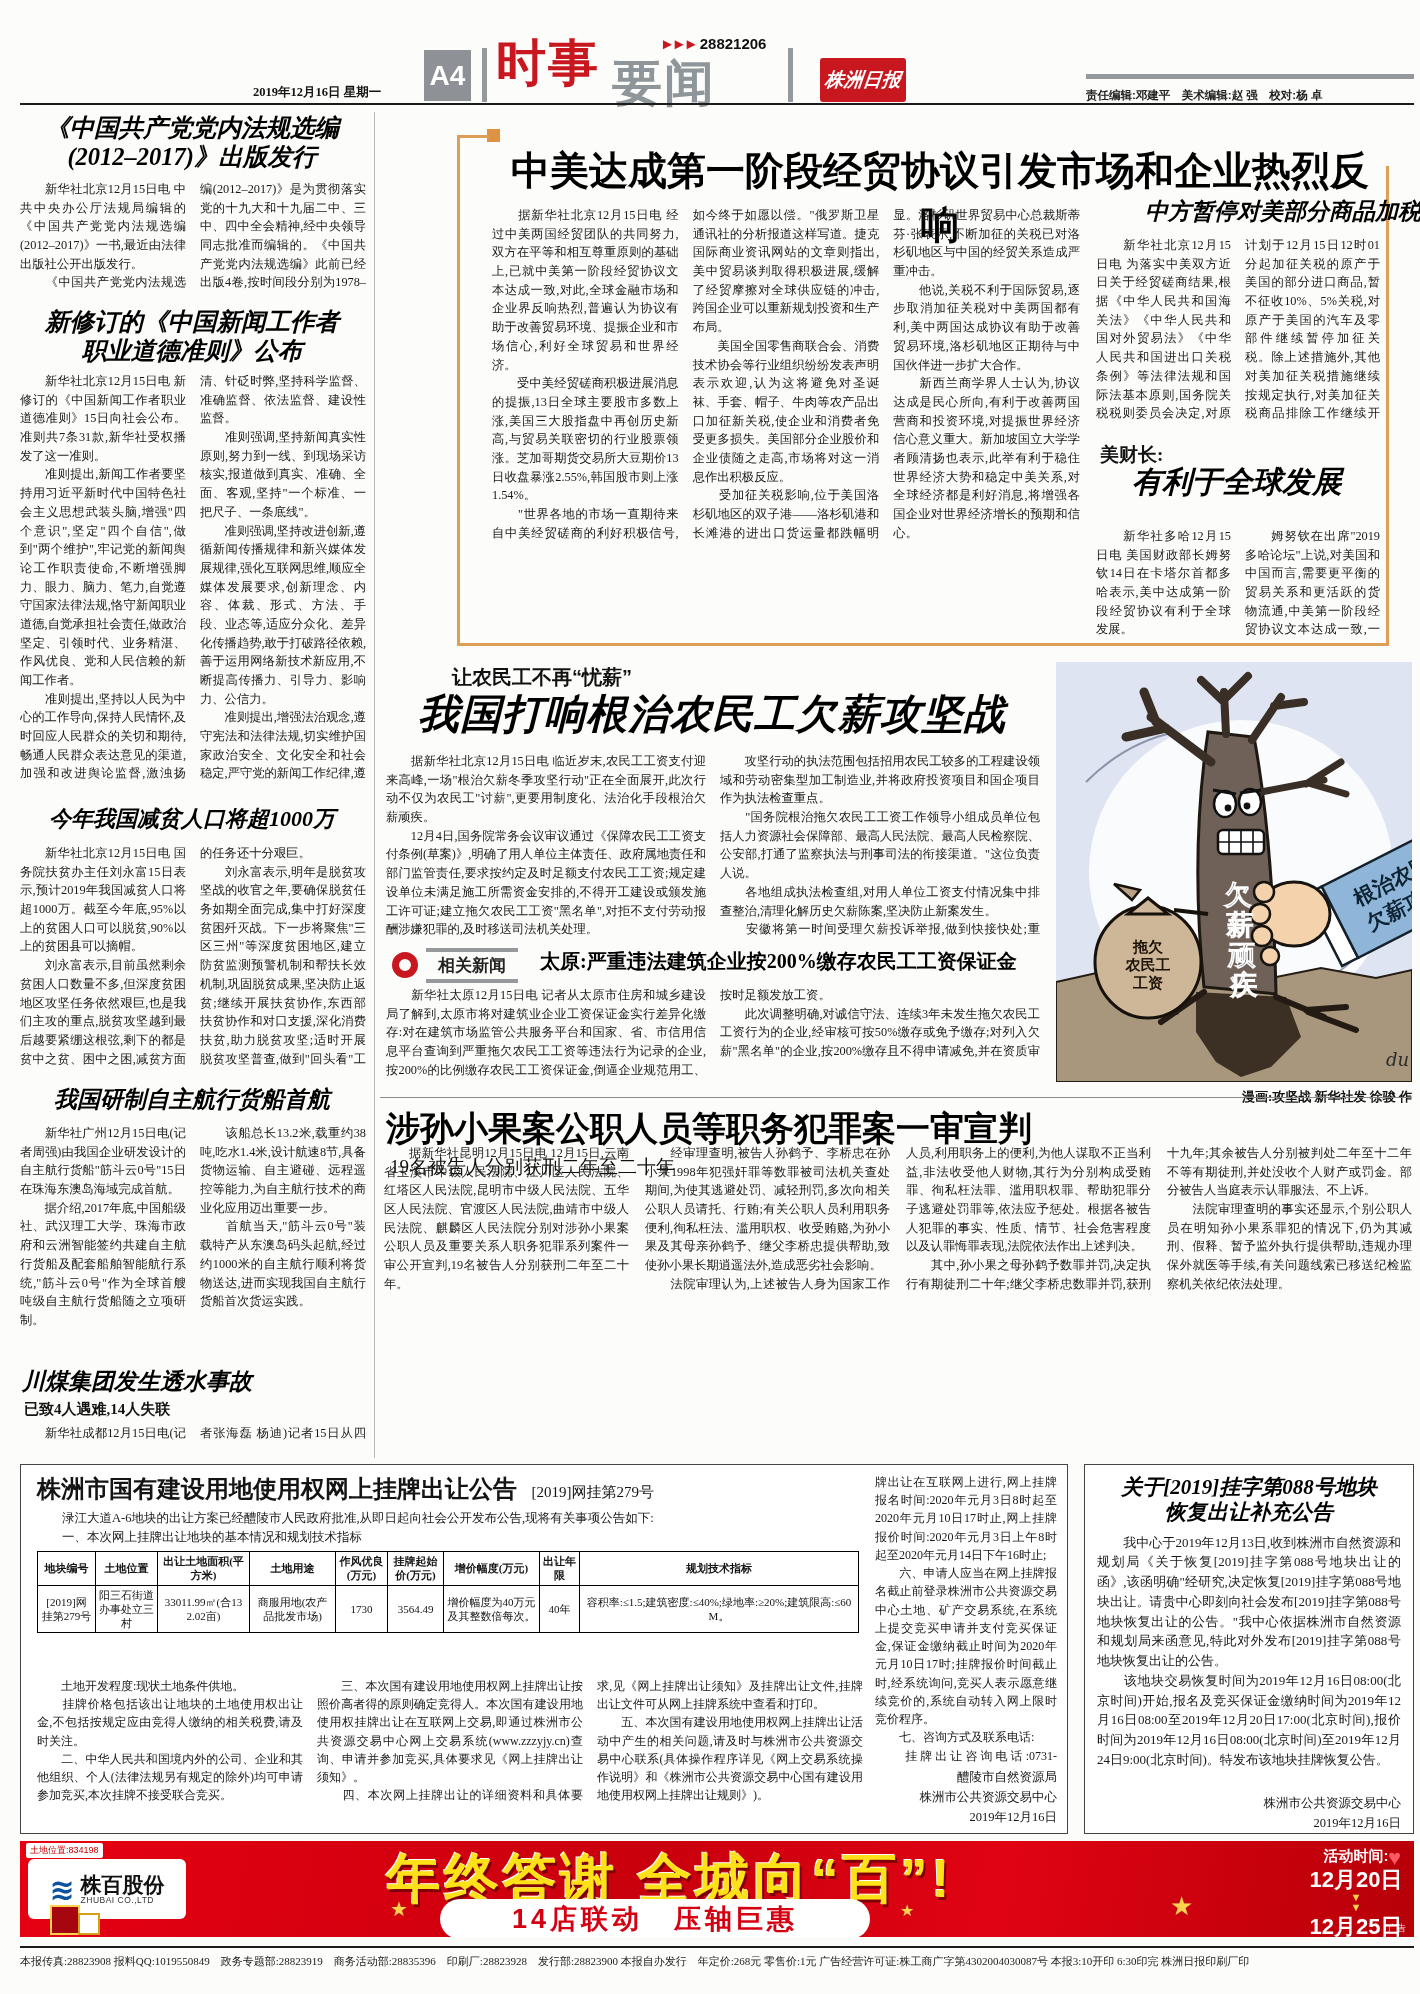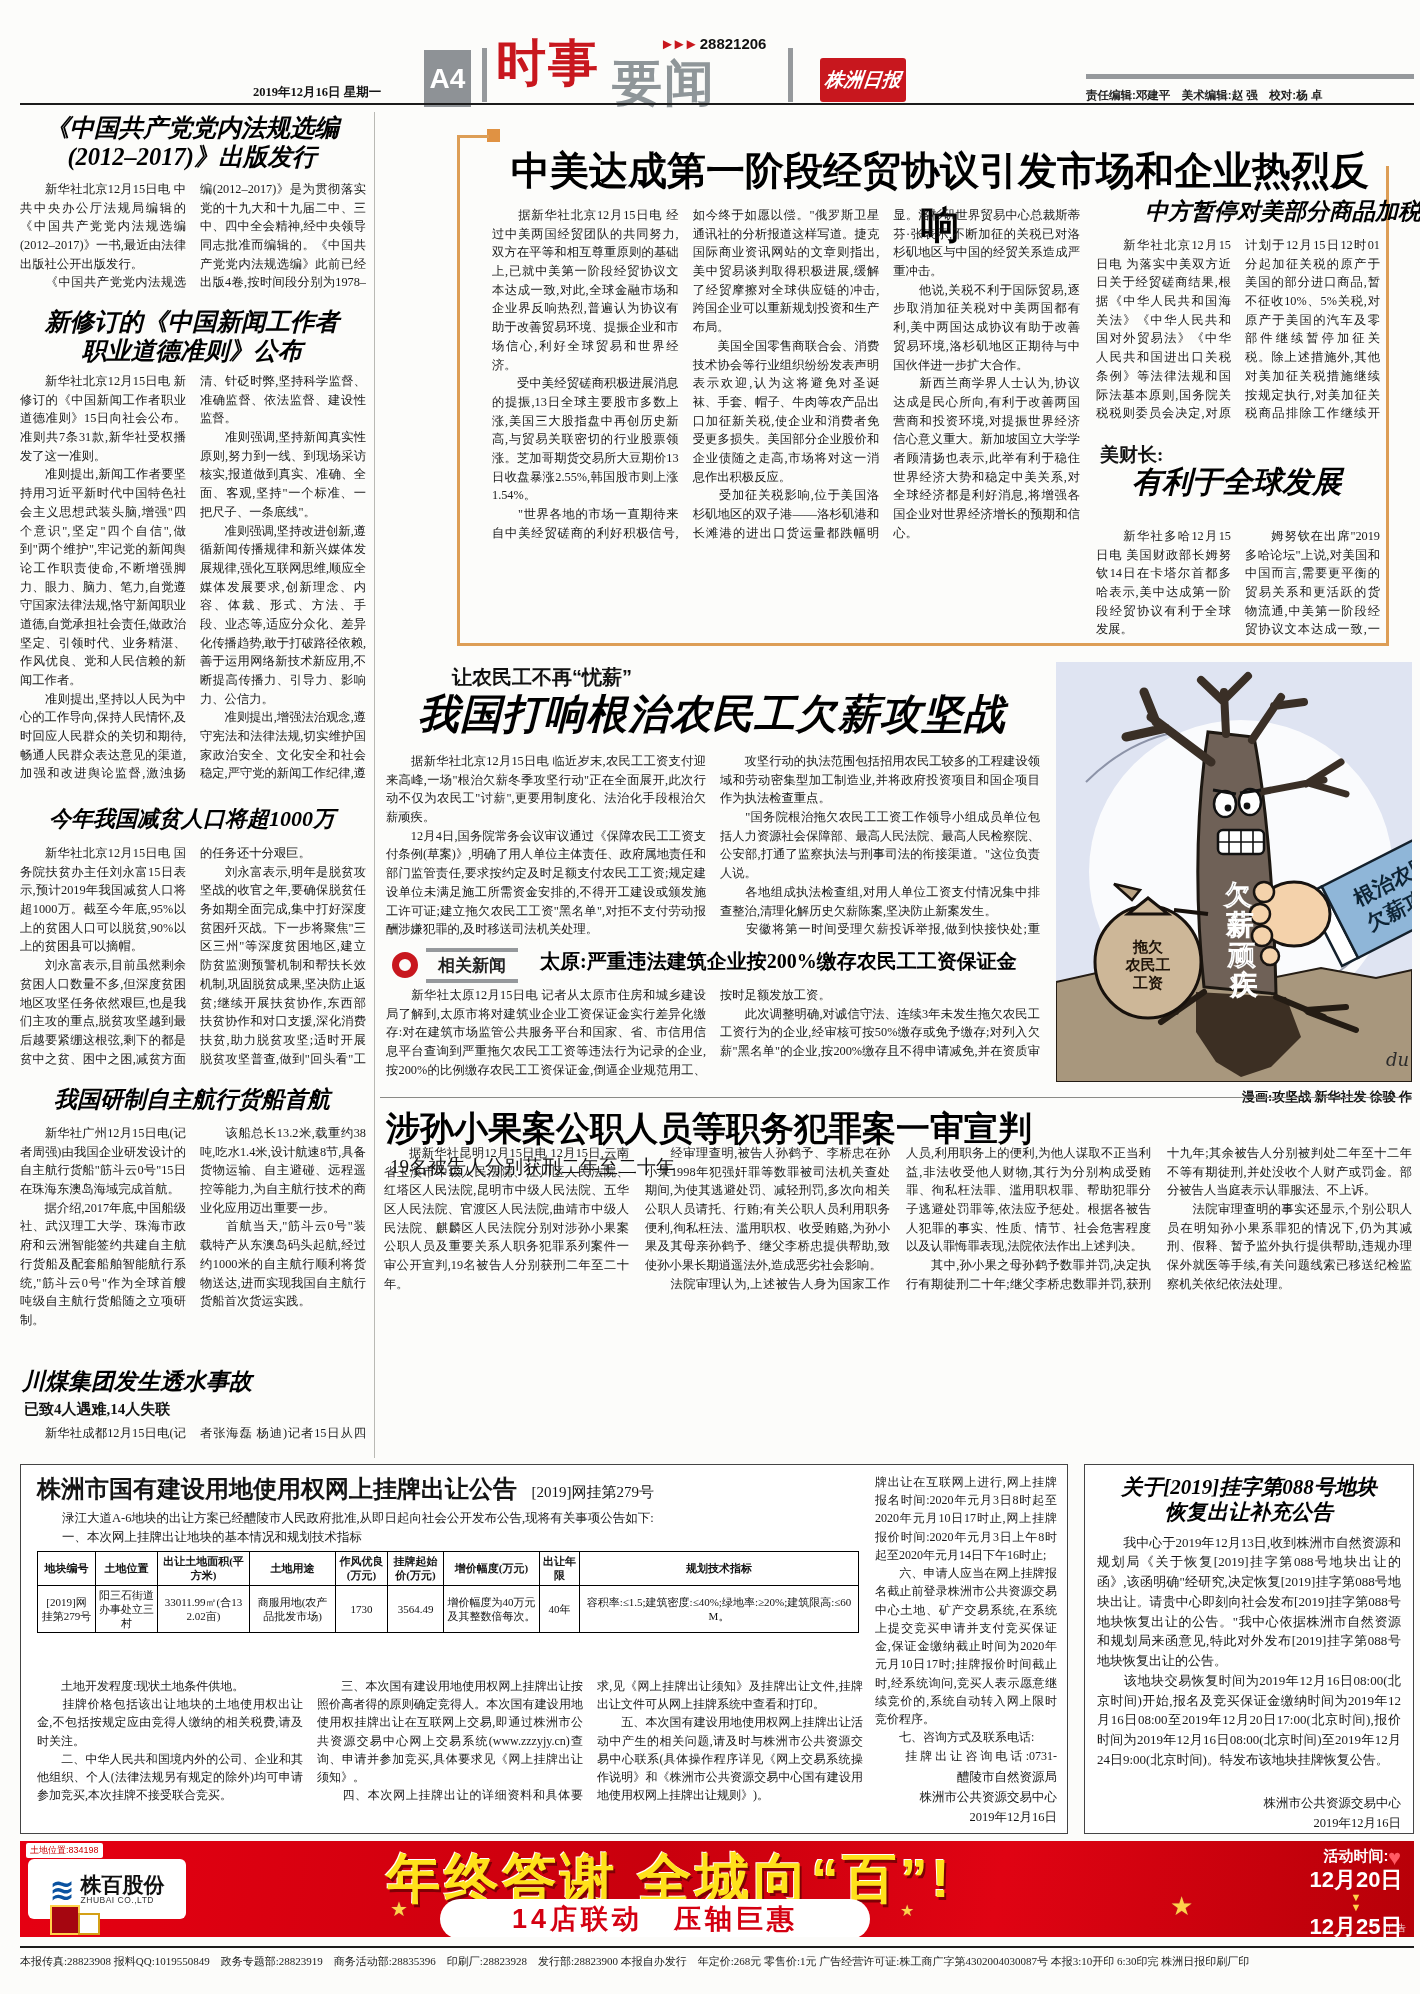--- a/index.html
+++ b/index.html
@@ -32,7 +32,7 @@
 
   <div class="abs serif" style="left:253px;top:84px;font-size:12.5px;font-weight:bold;">2019年12月16日 星期一</div>
 
-  <div class="abs" style="left:424px;top:50px;width:47px;height:57px;background:#8e9296;color:#fff;
+  <div class="abs" style="left:424px;top:50px;width:47px;height:51px;background:#8e9296;color:#fff;
        font-size:28px;font-weight:bold;display:flex;align-items:center;justify-content:center;">
     <span>A4</span>
   </div>

